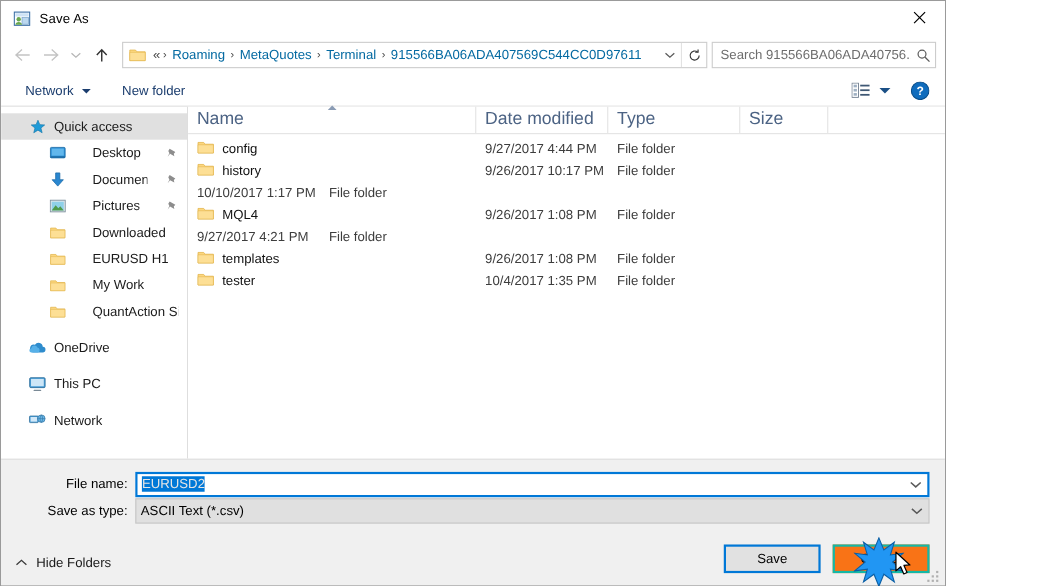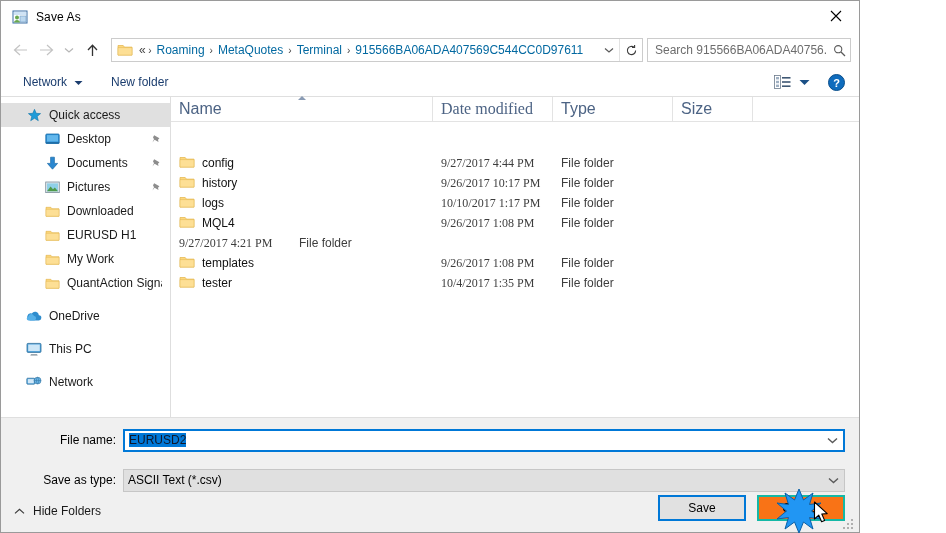--- a/index.html
+++ b/index.html
@@ -259,7 +259,7 @@
     border-bottom: 4px solid #8a9bb4;
   }
   .c-name { width: 262px; flex: 0 0 262px; }
-  .c-date { width: 120px; flex: 0 0 120px; font-family: Liberation Serif, serif; }
+  .c-date { width: 120px; flex: 0 0 120px; }
   .c-type { width: 120px; flex: 0 0 120px; }
   .c-size { width: 80px;  flex: 0 0 80px; }
 

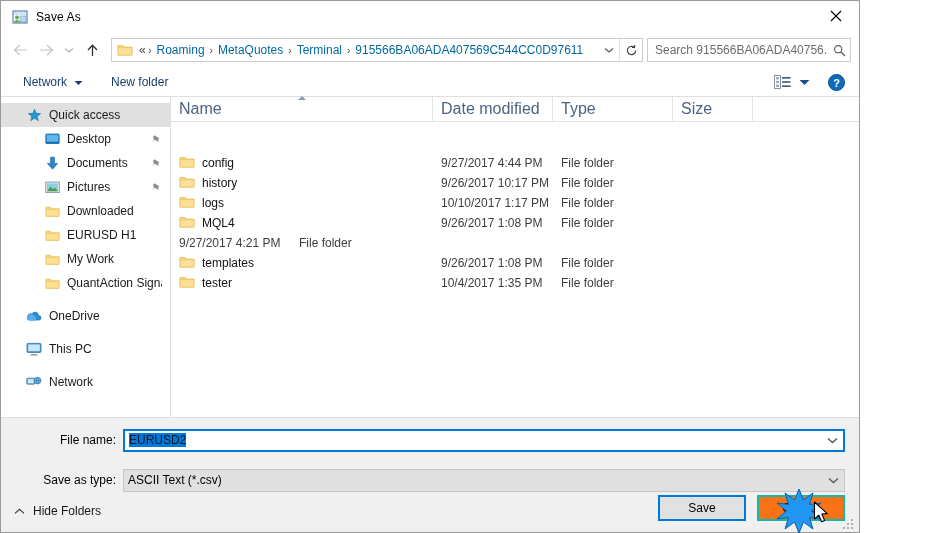--- a/index.html
+++ b/index.html
@@ -217,7 +217,7 @@
   }
   .nav-row .pin { margin-left: auto; flex: 0 0 auto; display:flex; }
   .lvl0 { padding-left: 25px; }
-  .lvl1 { padding-left: 43px; }
+  .lvl1 { padding-left: 43px; gap: 17px; }
   .sb-space { height: 9px; }
 
   

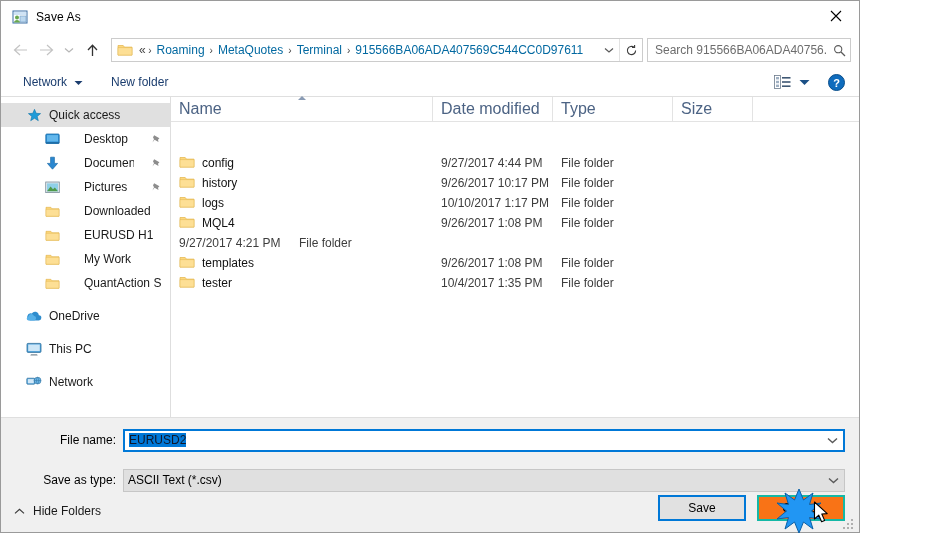--- a/index.html
+++ b/index.html
@@ -263,7 +263,7 @@
   .c-type { width: 120px; flex: 0 0 120px; }
   .c-size { width: 80px;  flex: 0 0 80px; }
 
-  .rows { flex: 1 1 auto; overflow: hidden; padding-top: 3px; margin-top: 28px;}
+  .rows { flex: 1 1 auto; overflow: hidden; padding-top: 3px;}
   .row {
     height: 20px;
     display: flex;

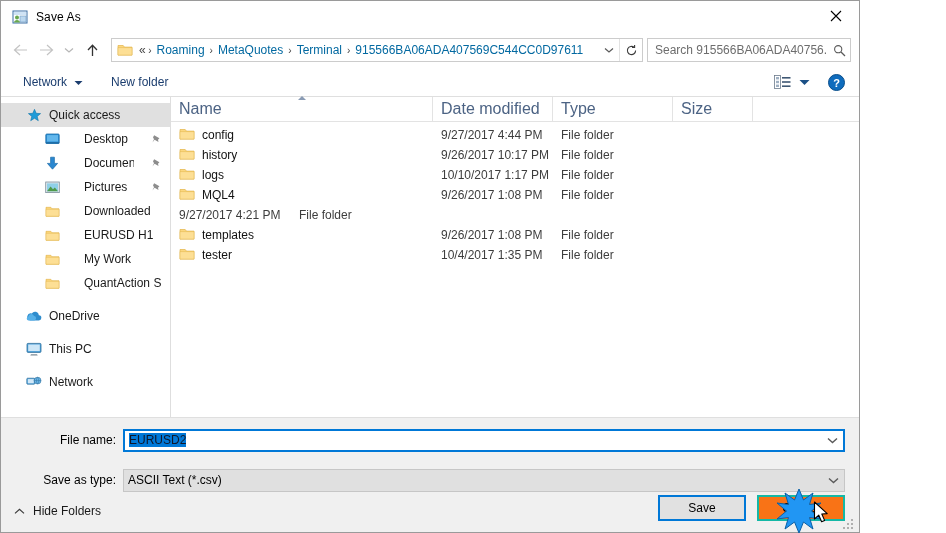--- a/index.html
+++ b/index.html
@@ -722,15 +722,6 @@
         </div>
 
         <div class="row">
-          <div class="cell c-name">
-            <span class="fico">
-              <svg width="16" height="14" viewBox="0 0 16 14">
-                <path d="M1 2.5h5.2l1.3 1.6H15v8H1z" fill="#fcd77f" stroke="#e2b44a" stroke-width=".7"></path>
-                <path d="M1 4.6h14v7.5H1z" fill="#fddf95" stroke="#e2b44a" stroke-width=".5"></path>
-              </svg>
-            </span>
-            <span>logs</span>
-          </div>
           <div class="cell c-date date">10/10/2017 1:17 PM</div>
           <div class="cell c-type type">File folder</div>
           <div class="cell c-size size"></div>

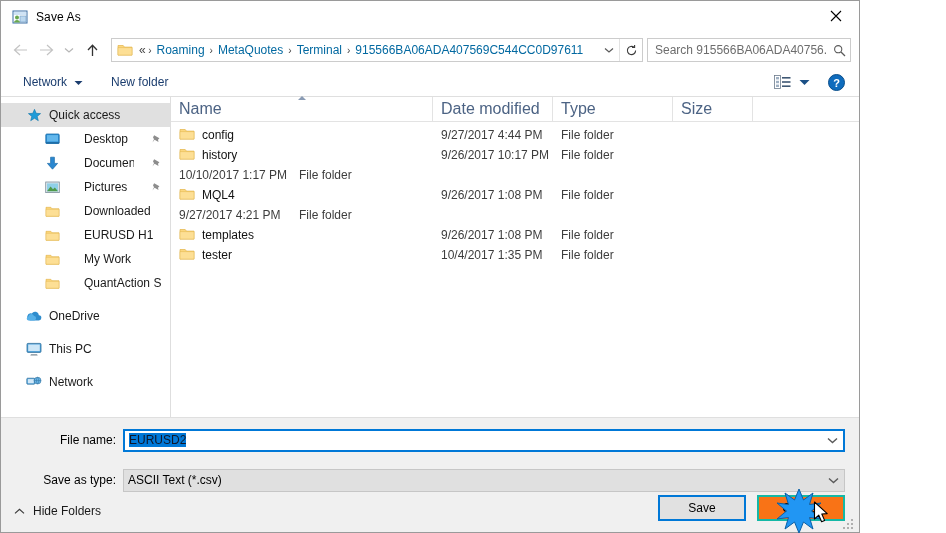--- a/index.html
+++ b/index.html
@@ -296,7 +296,7 @@
     display: flex;
     align-items: center;
     height: 24px;
-    margin-bottom: 16px;
+    margin-bottom: 0;
   }
   .form-label {
     width: 122px;

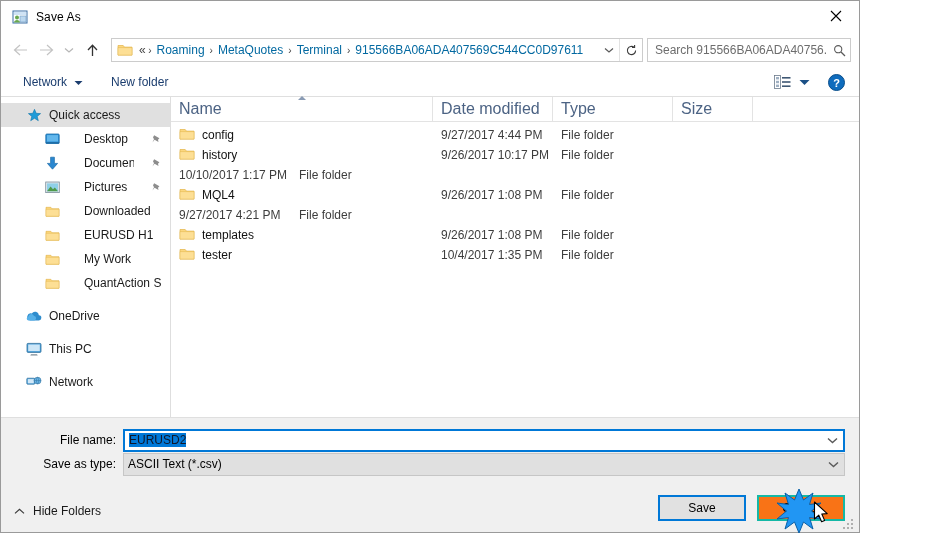--- a/index.html
+++ b/index.html
@@ -329,7 +329,7 @@
   }
   .combo-val .sel {
     background: #0078d7;
-    color: #0f172a;
+    color: #e5e5e5;
     padding: 1px 0px;
   }
   .combo-arrow {

